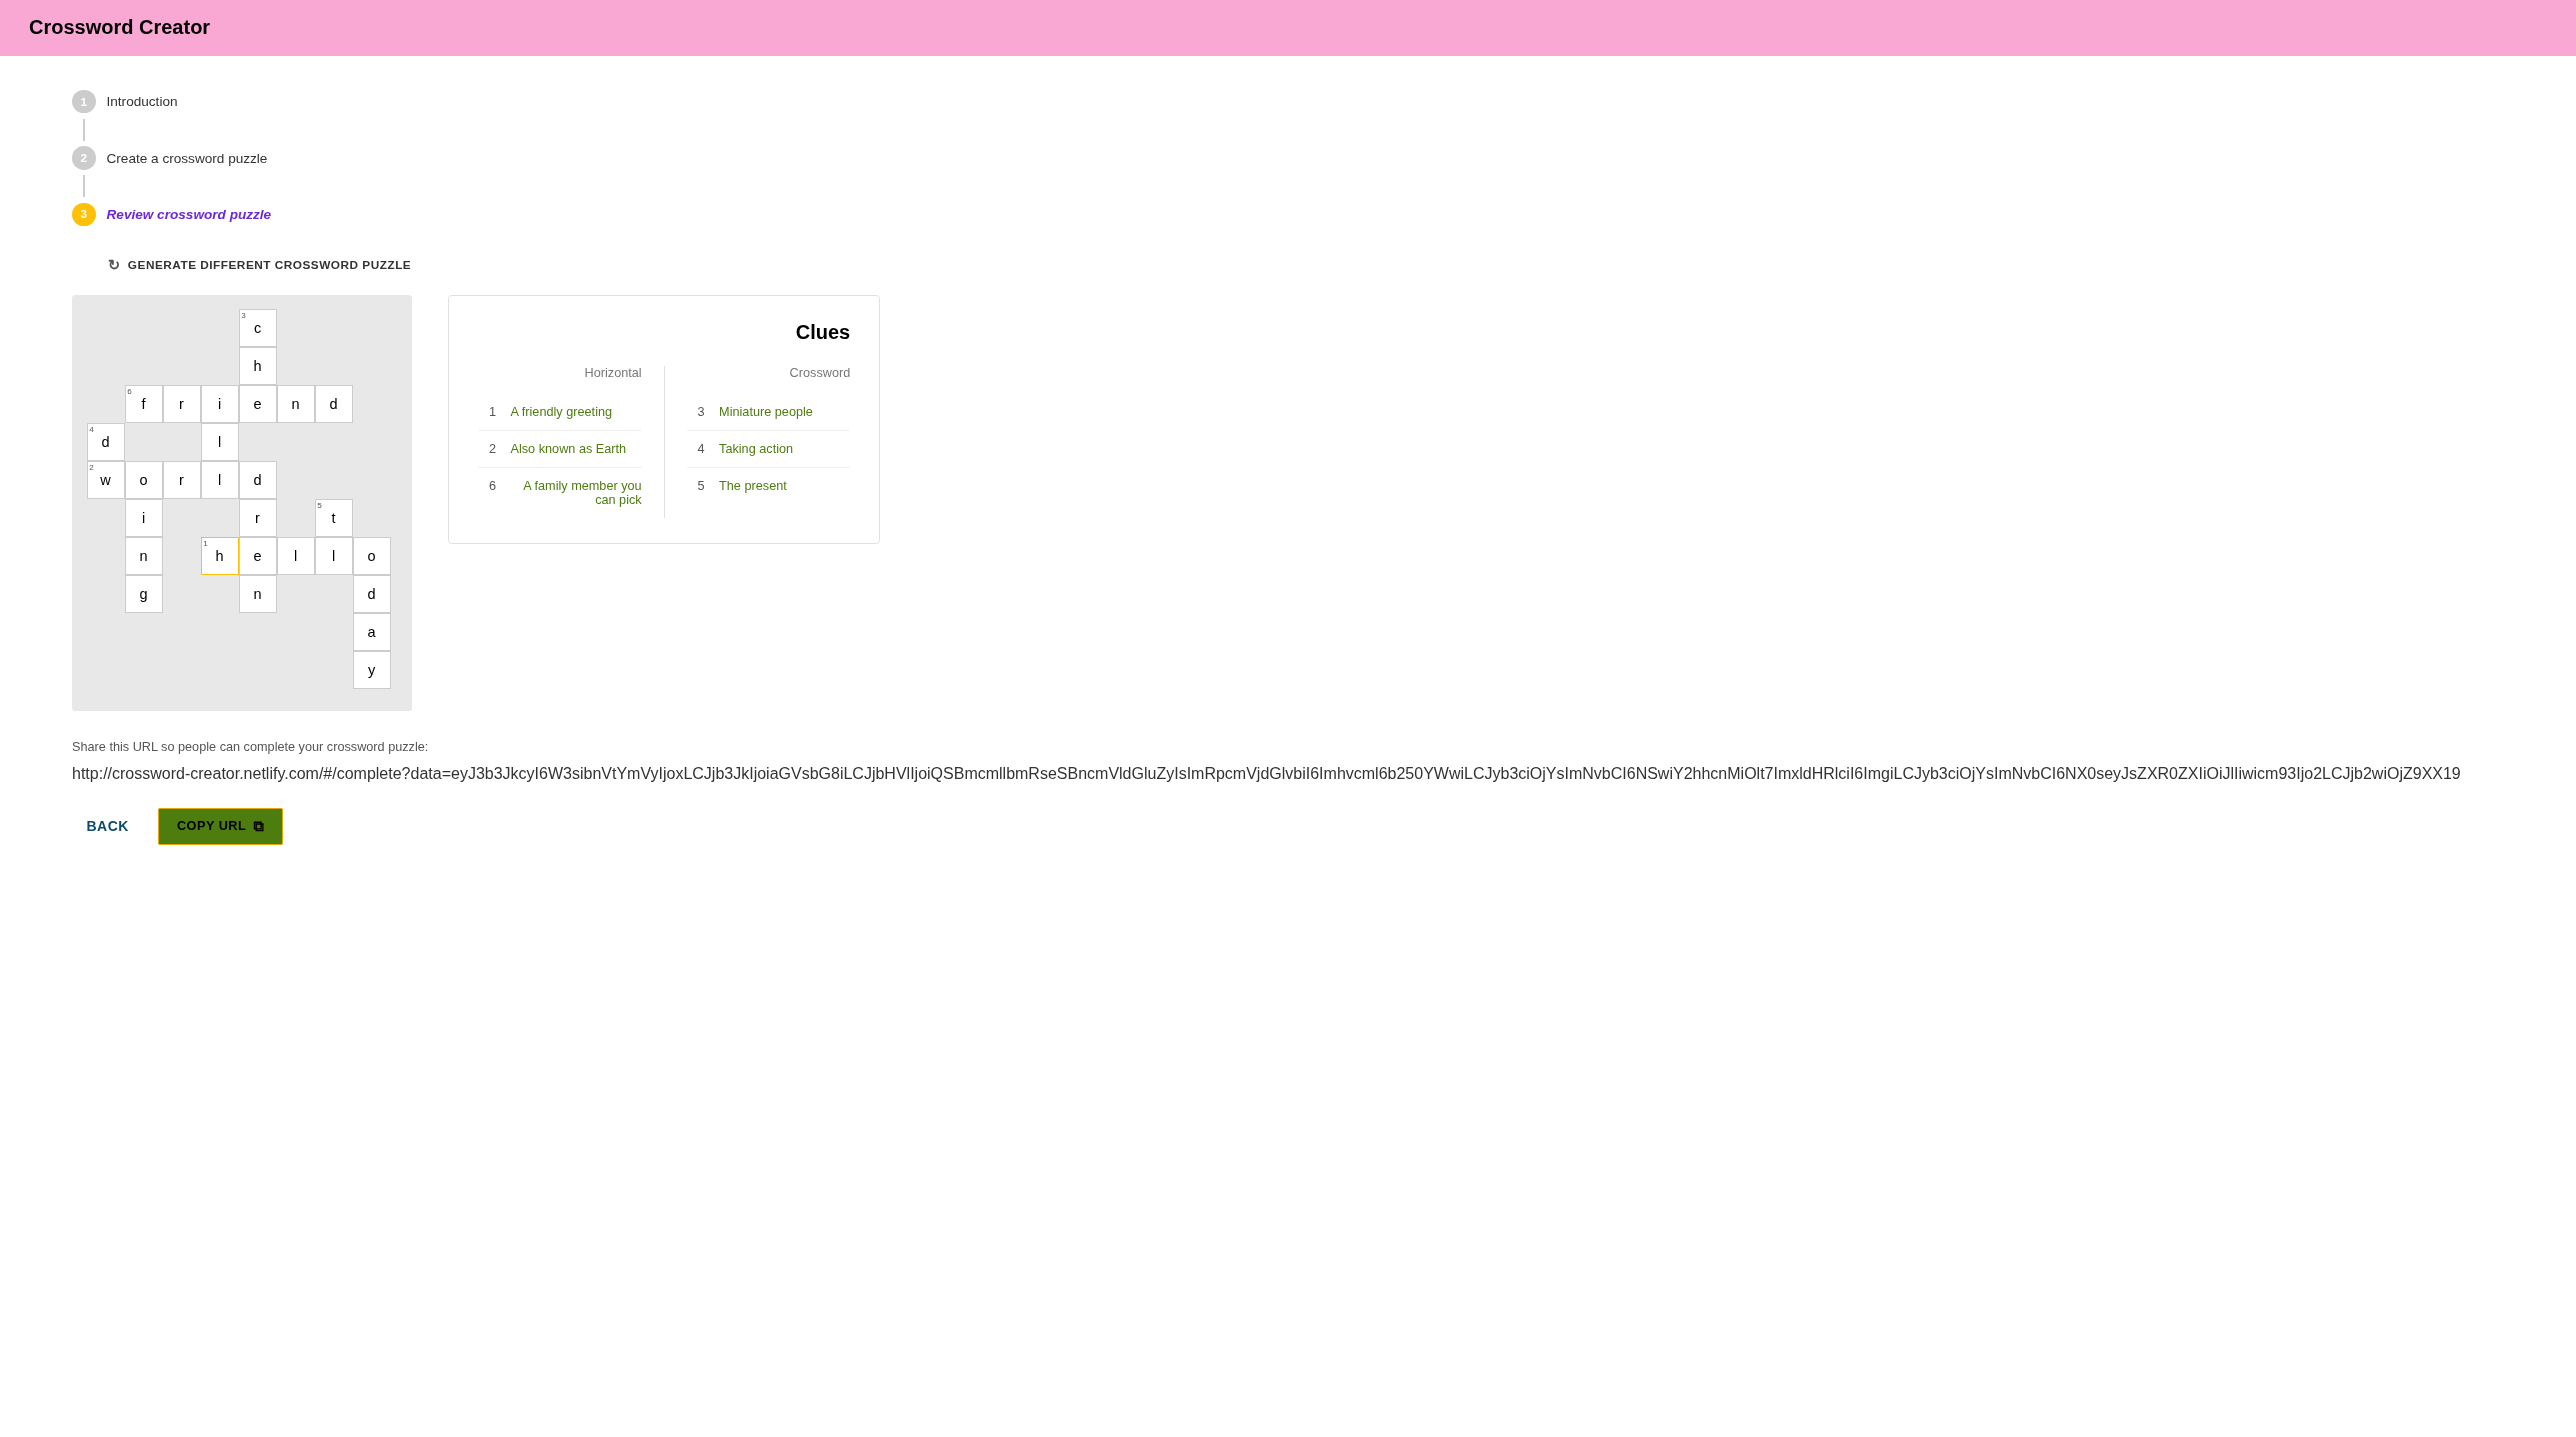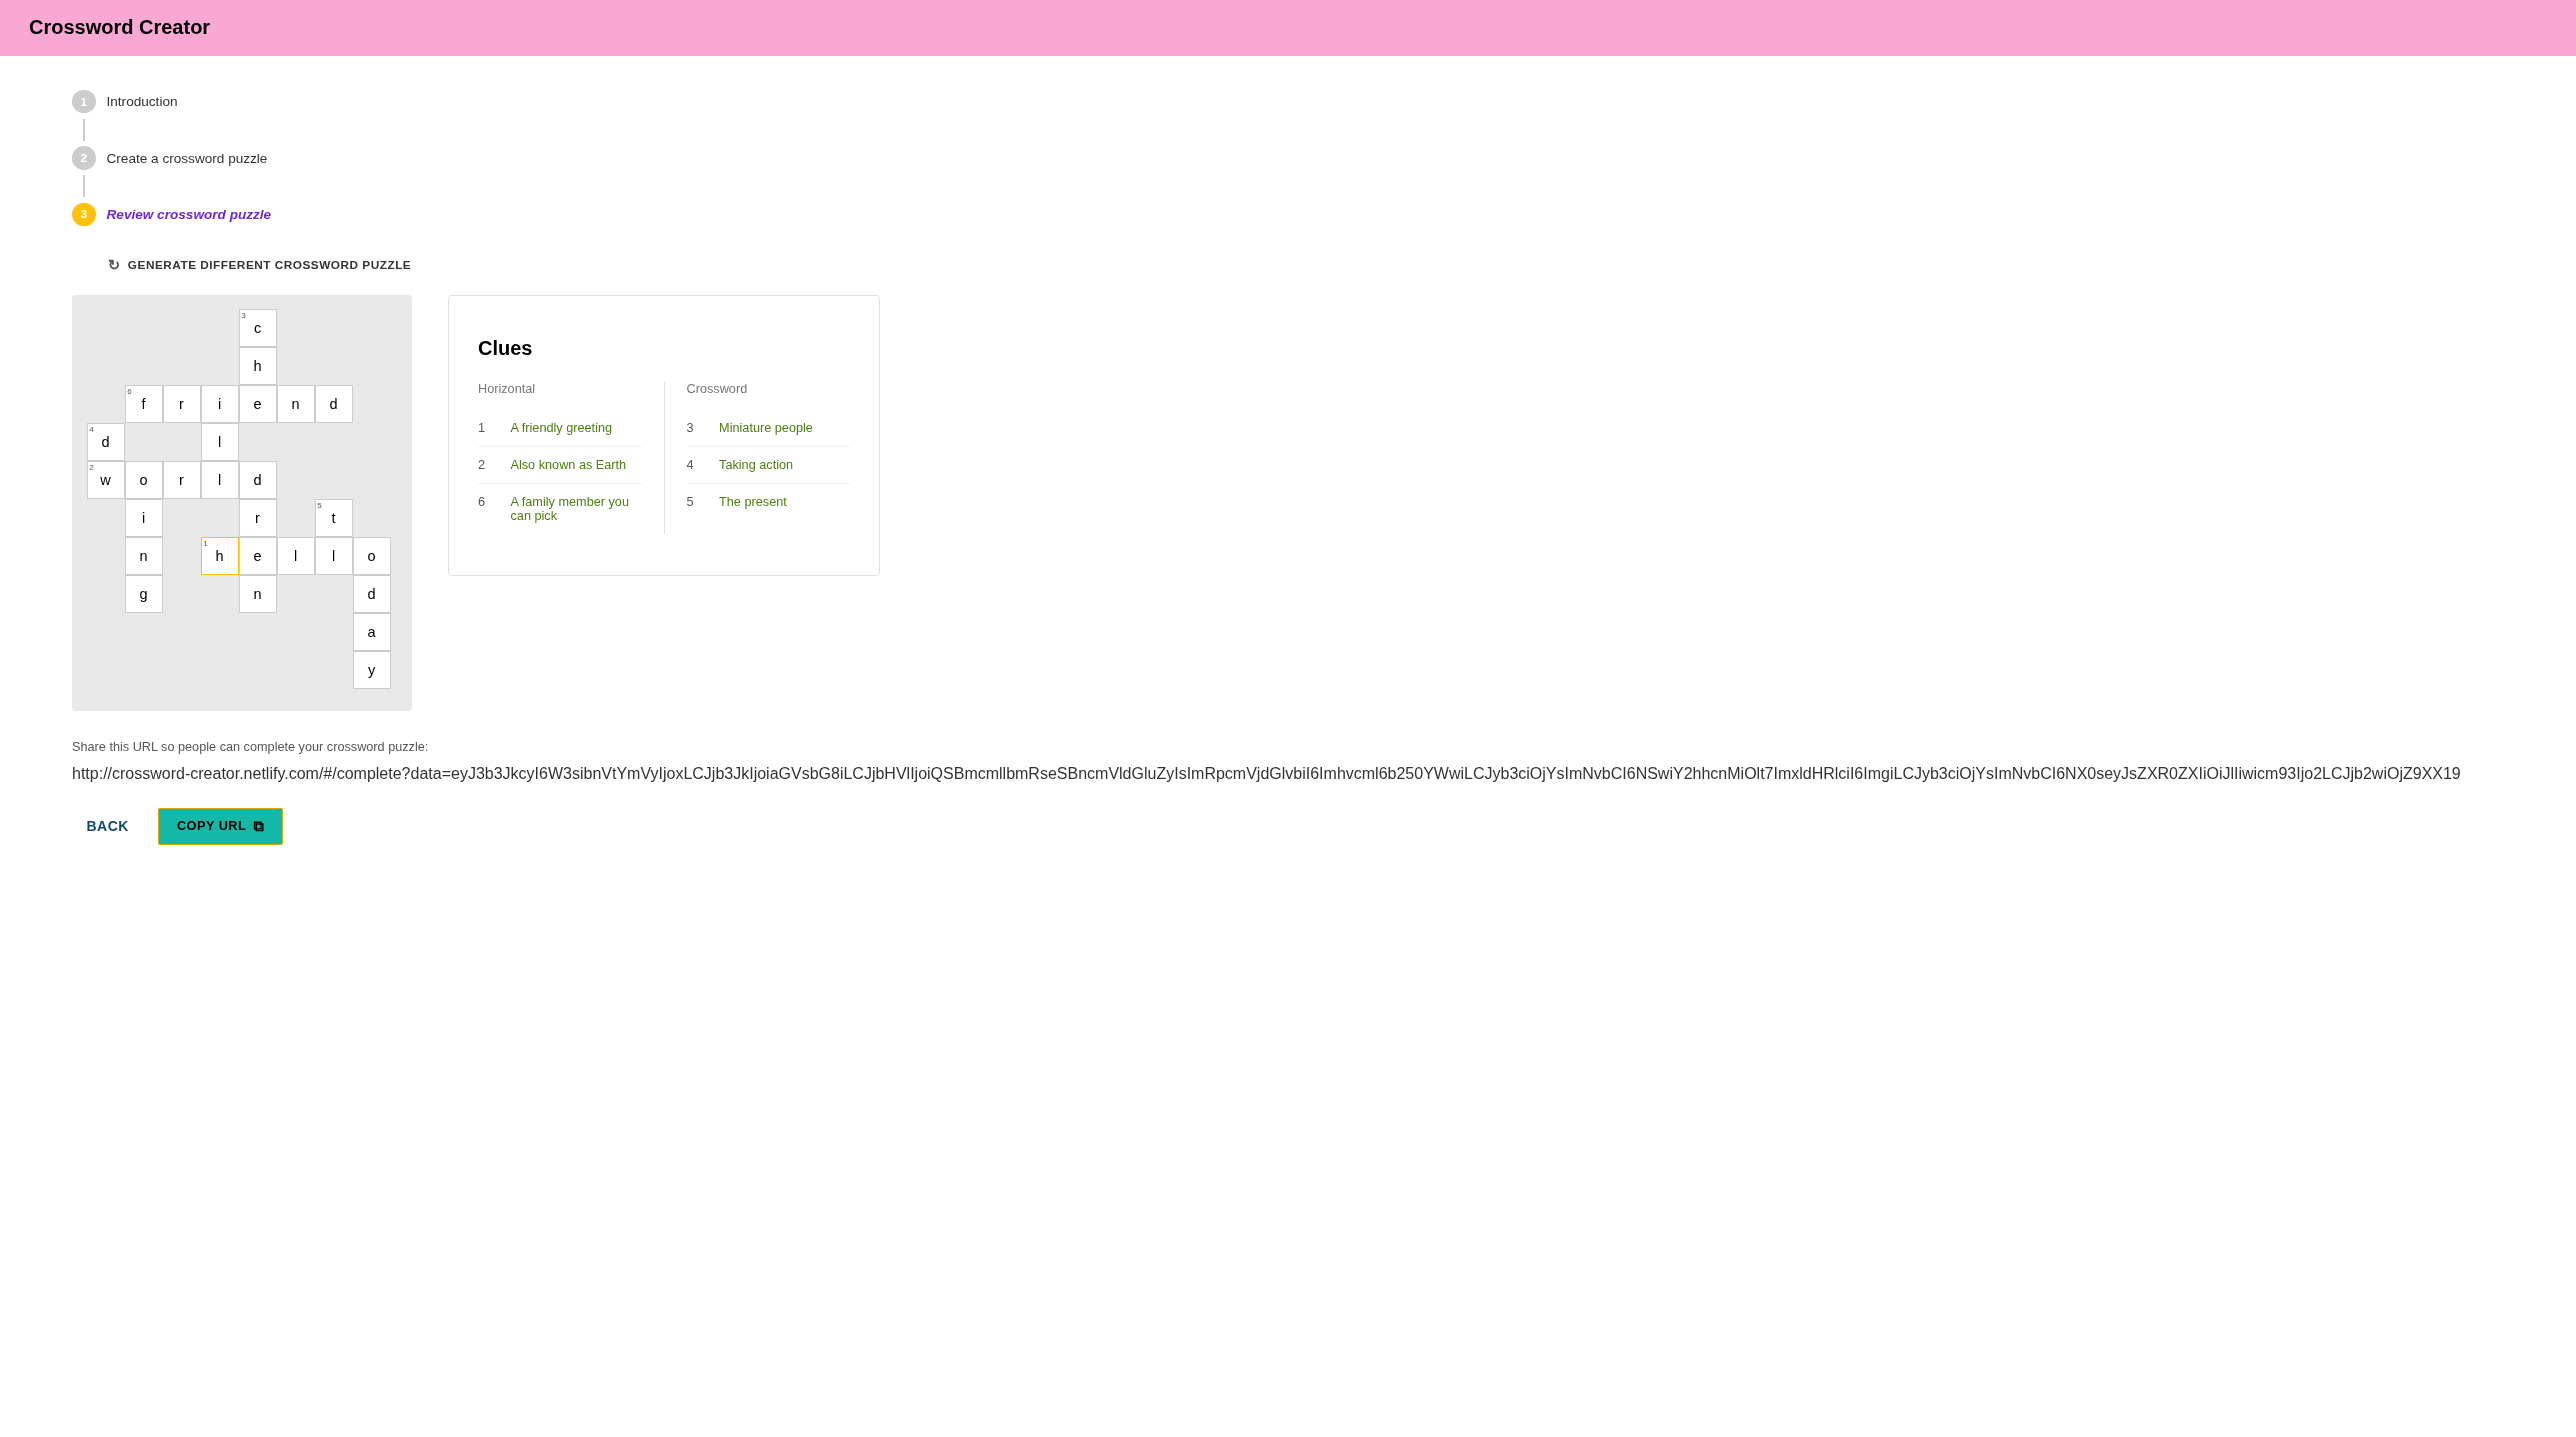--- a/index.html
+++ b/index.html
@@ -157,9 +157,10 @@
     .clues-panel {
       border: 0.9px solid #e0e0e0;
       border-radius: 3.6px;
-      padding: 41px 29px;
+      padding: 25px 29px;
       min-width: 416px;
       background: #fff;
+      text-align: right;
     }
 
     .clues-title {

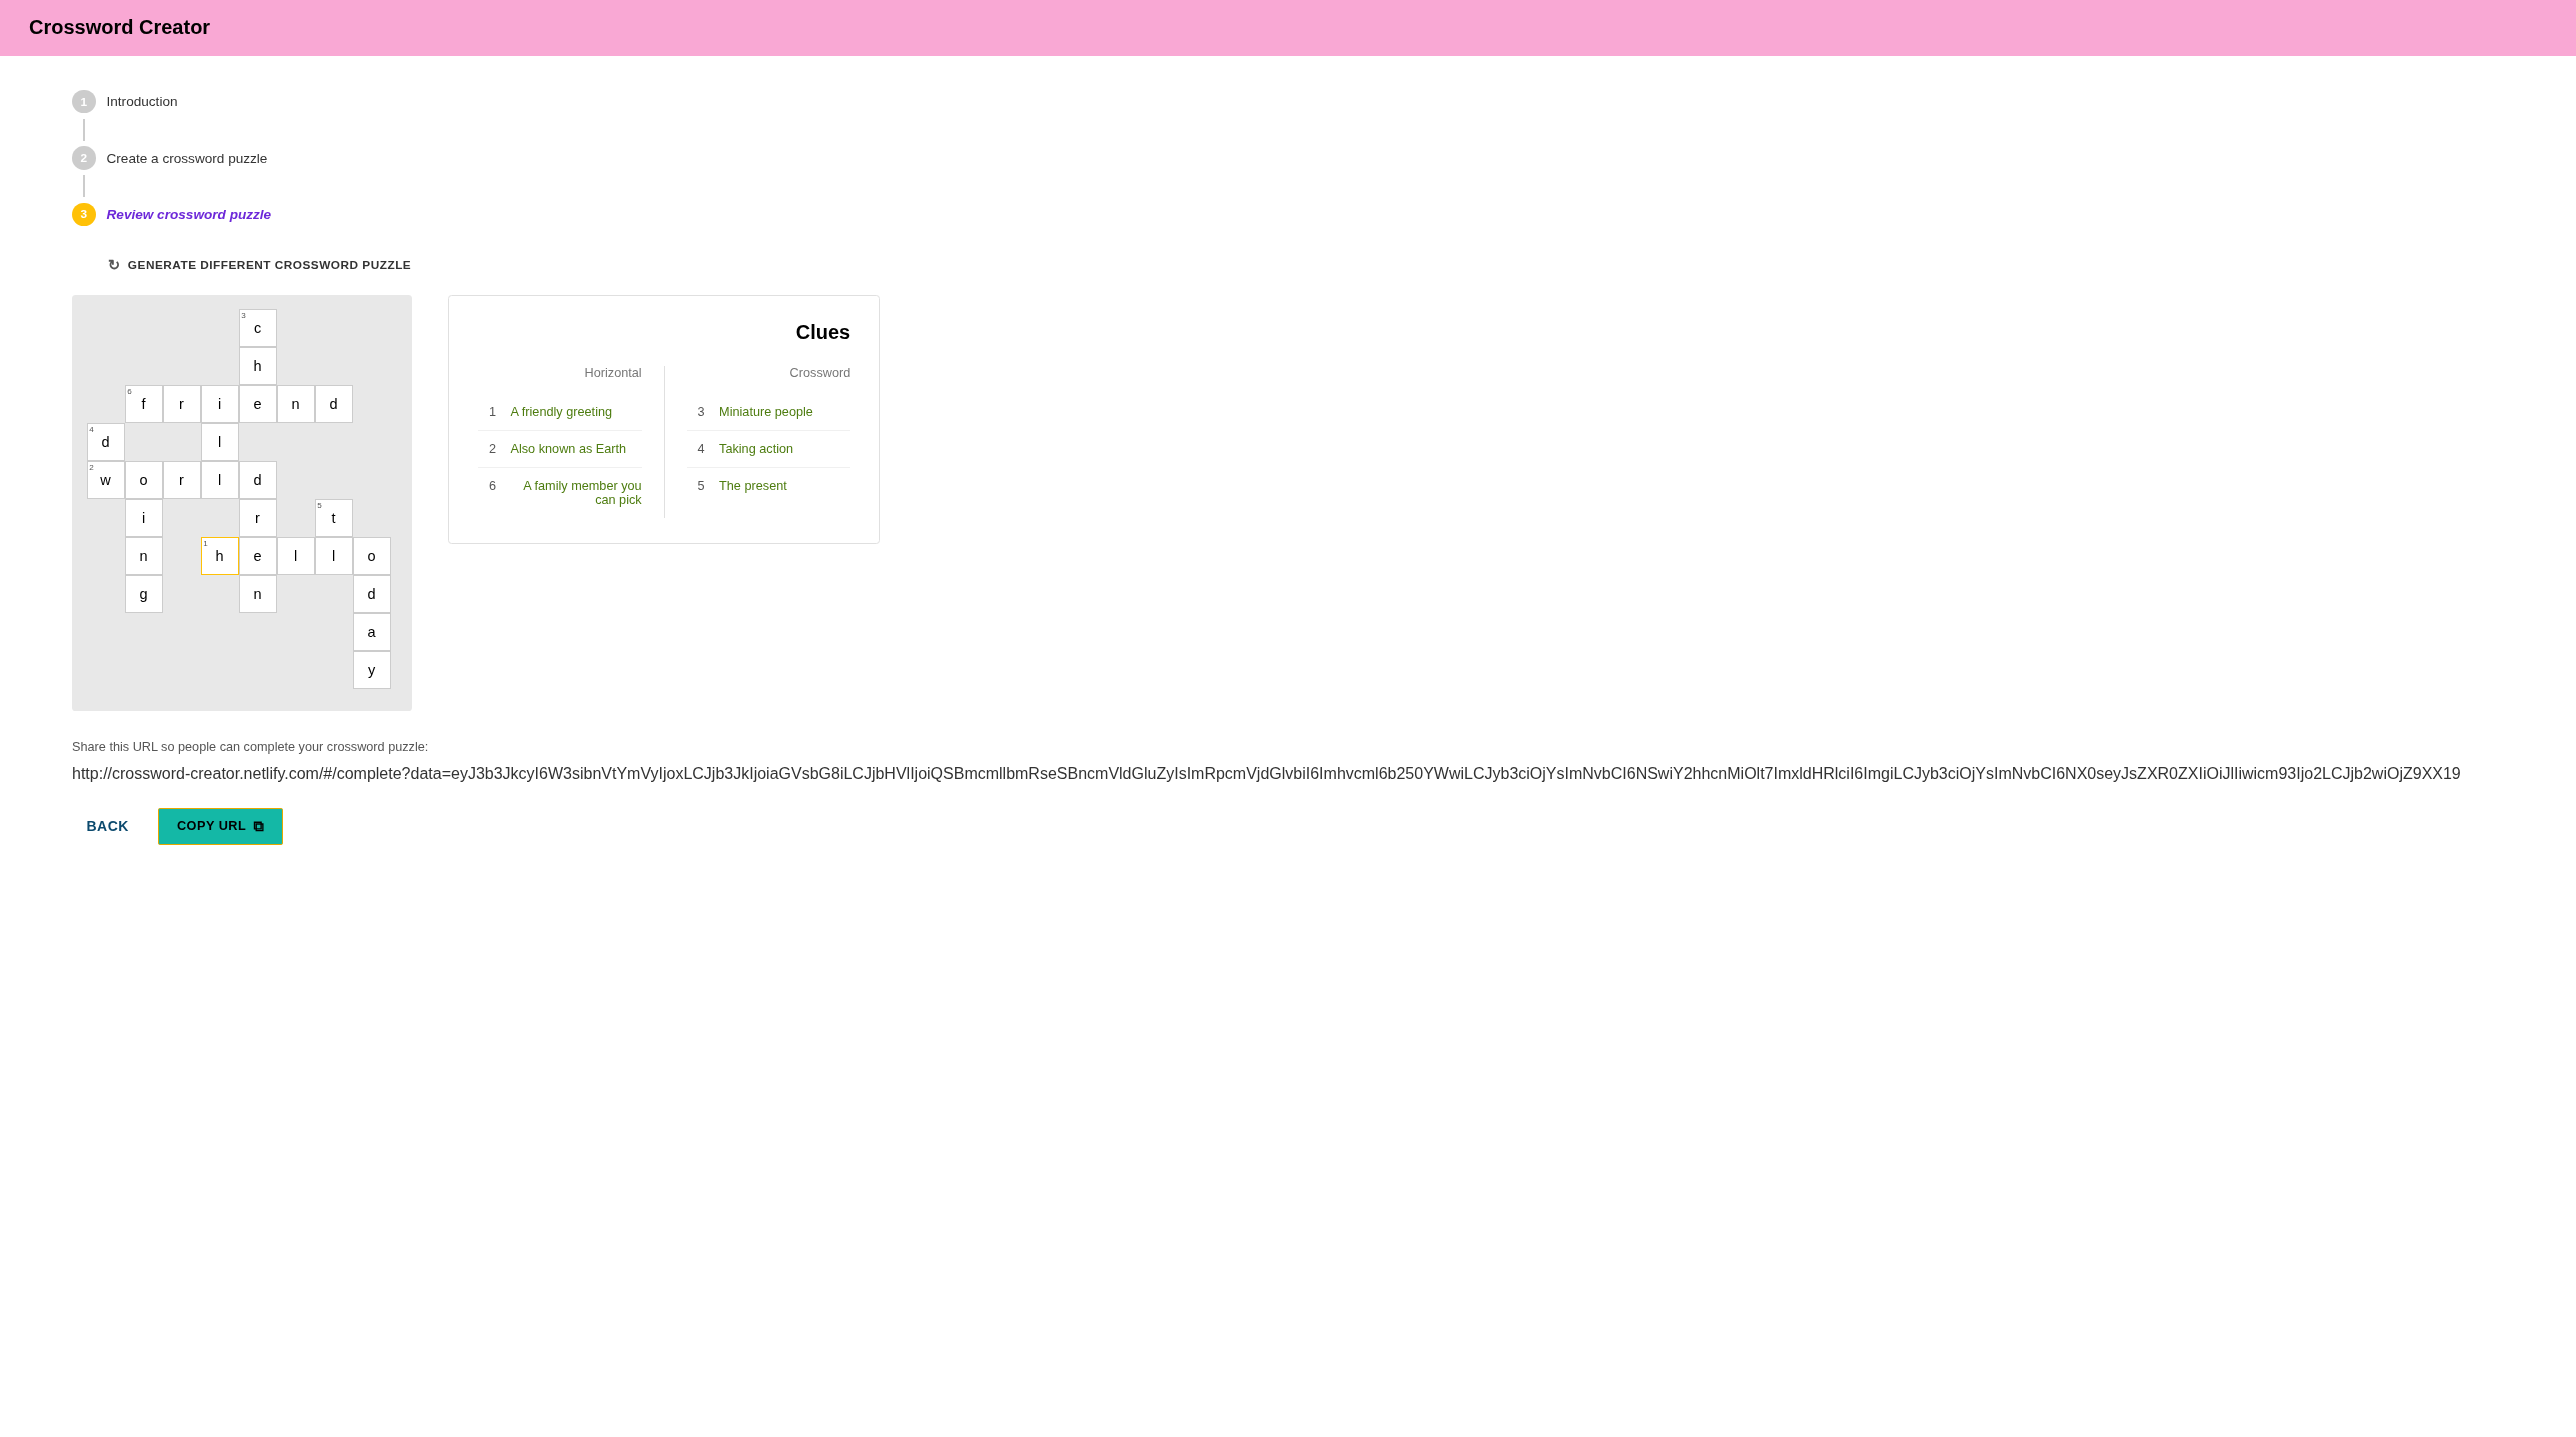--- a/index.html
+++ b/index.html
@@ -253,7 +253,7 @@
     }
 
     .copy-url-btn {
-      background: #14b8a6;
+      background: #4d7c0f;
       border: 1.8px solid #e6a800;
       color: #000;
       font-size: 12.7px;

